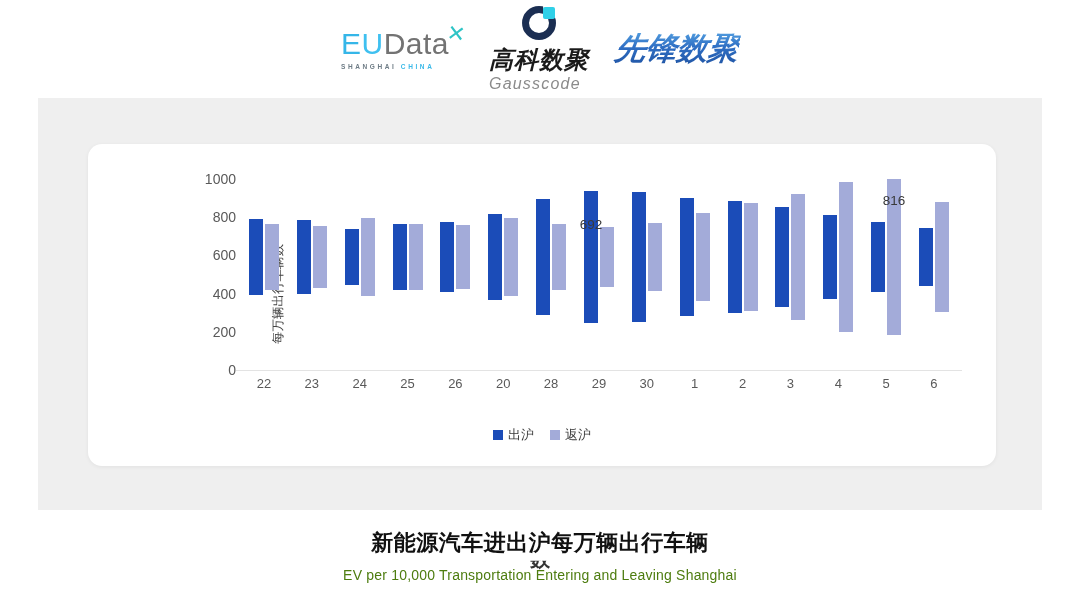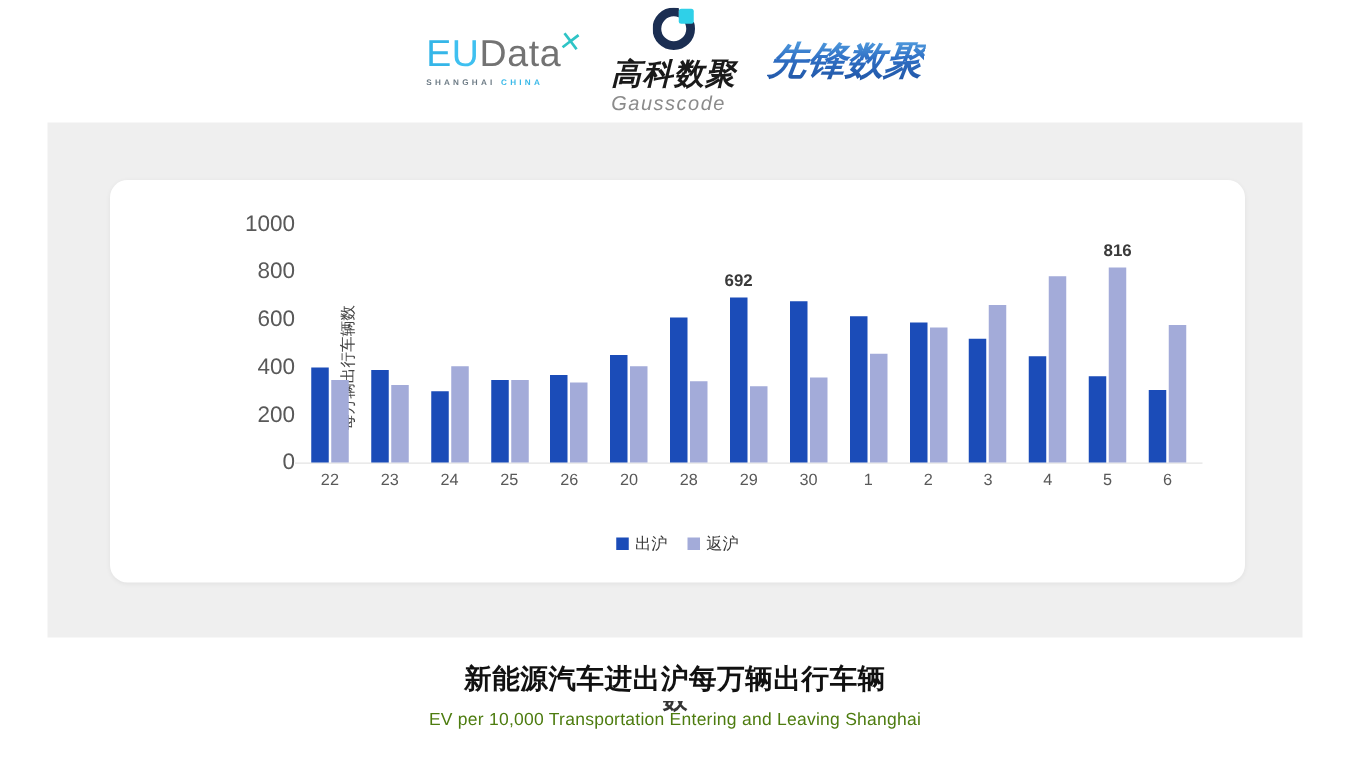--- a/index.html
+++ b/index.html
@@ -93,7 +93,7 @@
   }
   .ytick {
     position: absolute; right: 0; width: 56px; text-align: right;
-    font-size: 18px; color: #595959; transform: translateY(-50%);
+    font-size: 14px; color: #595959; transform: translateY(-50%);
   }
   .ylabels { position: absolute; left: 92px; top: 0; width: 56px; height: 322px; }
 

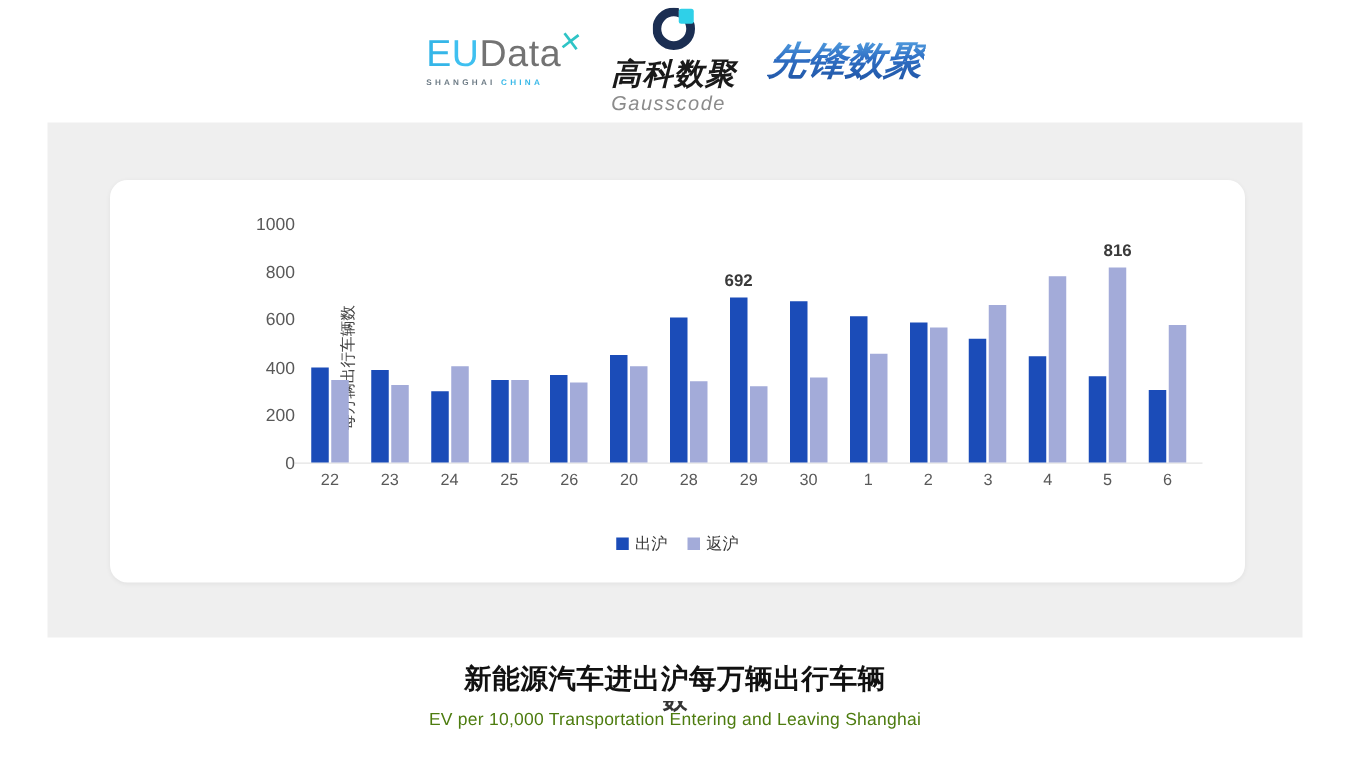--- a/index.html
+++ b/index.html
@@ -102,8 +102,8 @@
     display: flex; align-items: flex-end; justify-content: space-around;
   }
   .group {
-    position: relative; display: flex; align-items: flex-end; justify-content: center;
-    gap: 2px; height: 226px; flex: 1 1 0; font-weight: bold;
+    position: relative; display: flex; align-items: center; justify-content: center;
+    gap: 2px; height: 226px; flex: 1 1 0;
   }
   .bar { width: 14px; border-radius: 0; }
   .bar.out { background: #1b4cb8; }

